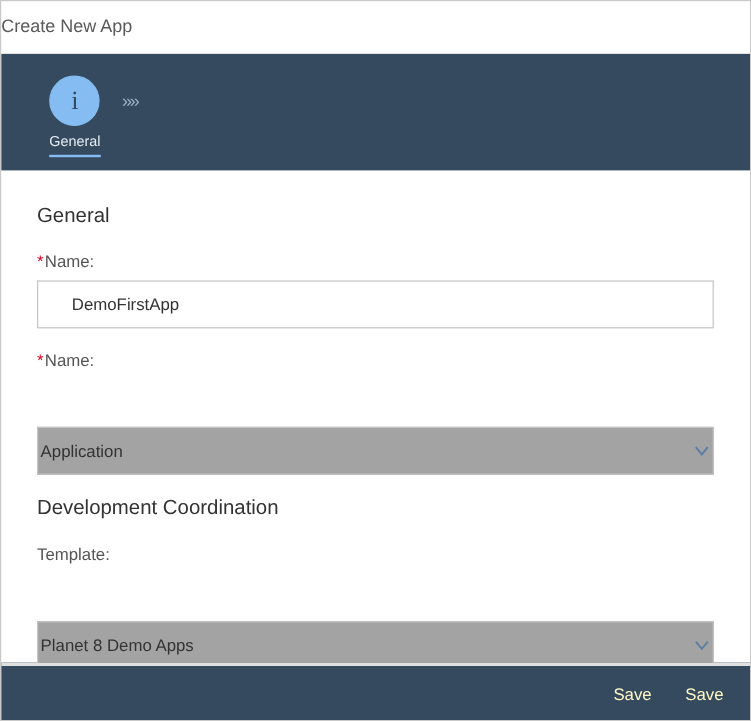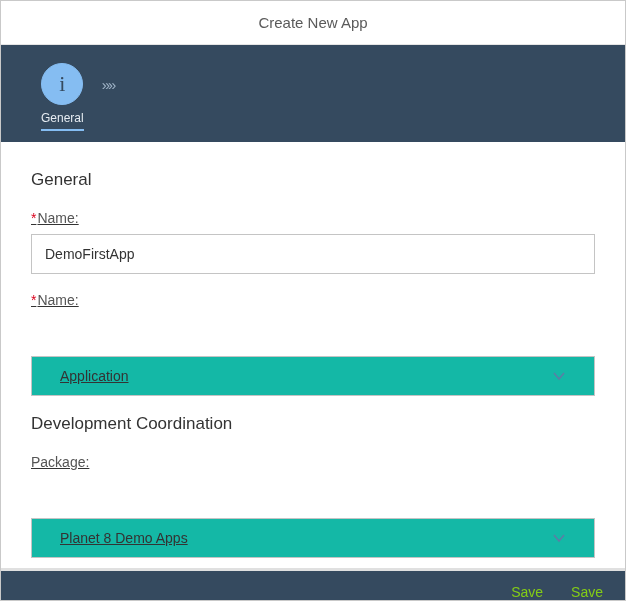--- a/index.html
+++ b/index.html
@@ -8,7 +8,7 @@
 
     .dialog-header {
       height: 44px;
-      display: flex; align-items: center; justify-content: center;
+      display: flex; align-items: center; 
       color: #5a5a5a; font-size: 15px;
       border-bottom: 1px solid #e5e5e5;
     }

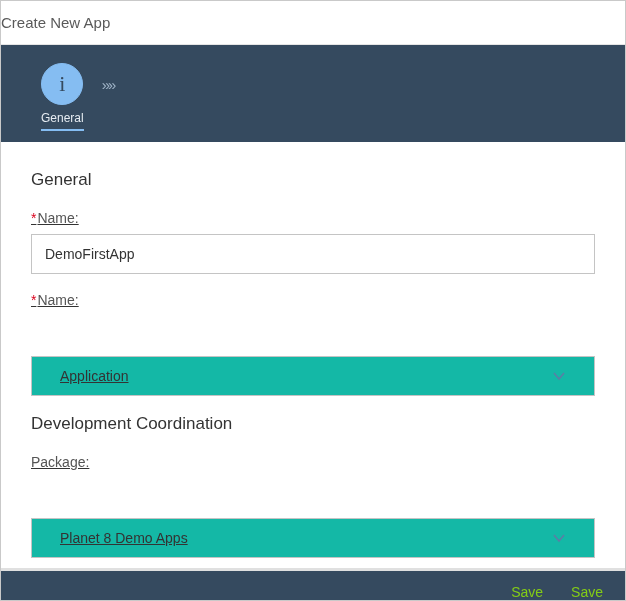--- a/index.html
+++ b/index.html
@@ -61,7 +61,7 @@
     }
     .section-title.secondary { }
 
-    .field { margin-bottom: 18px; text-decoration: underline; }
+    .field { margin-bottom: 18px; }
     .field-label { font-size: 14px; color: #555; display: block; margin-bottom: 8px; }
     .req { color: #d9001b; margin-right: 1px; }
 

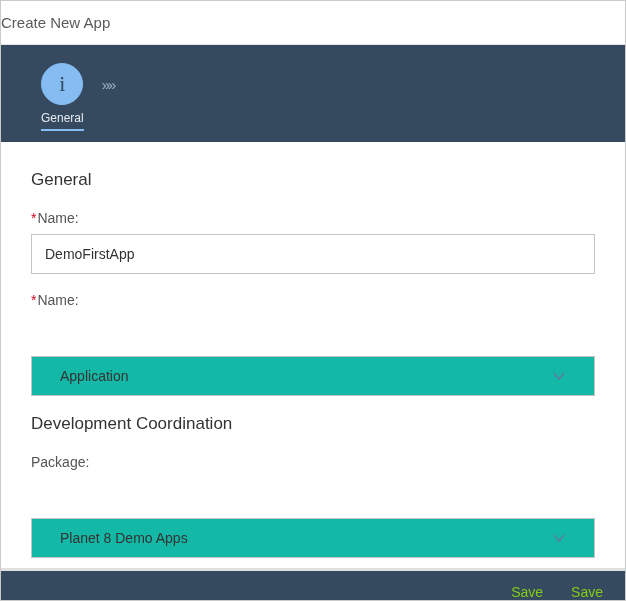--- a/index.html
+++ b/index.html
@@ -68,7 +68,7 @@
     .text-input {
       width: 100%; height: 40px;
       border: 1px solid #c4c4c4;
-      padding: 0 13px;
+      padding: 0 28px;
       font-size: 14px; color: #333;
       background: #fff;
     }

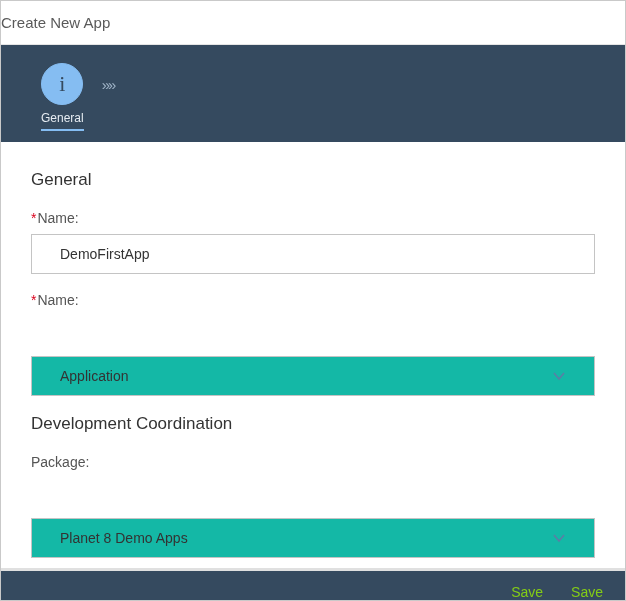--- a/index.html
+++ b/index.html
@@ -79,9 +79,9 @@
     .select-display {
       width: 100%; height: 40px;
       border: 1px solid #c4c4c4;
-      padding: 0 28px;
+      padding: 0 2px;
       font-size: 14px; color: #333;
-      background: #14b8a6;
+      background: #a3a3a3;
       display: flex; align-items: center; justify-content: space-between;
       cursor: pointer;
       margin-top: 48px;

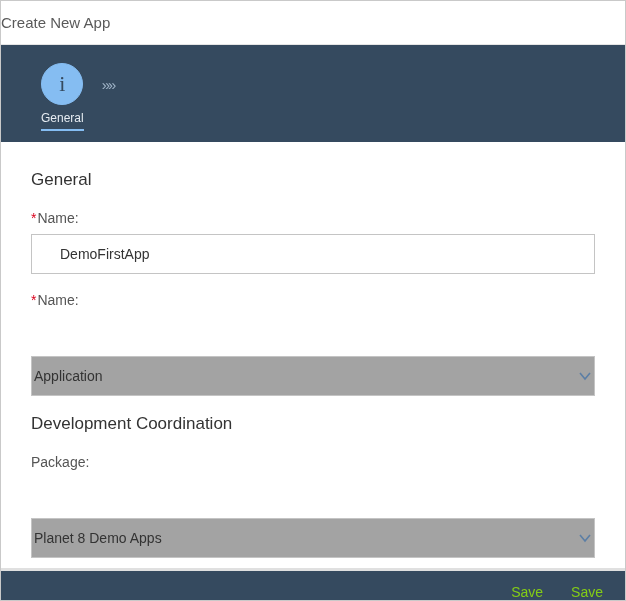--- a/index.html
+++ b/index.html
@@ -149,7 +149,7 @@
   <div class="section-title secondary">Development Coordination</div>
 
   <div class="field">
-    <label class="field-label">Package:</label>
+    <label class="field-label">Template:</label>
     <div class="select-wrap">
       <div class="select-display">
         <span>Planet 8 Demo Apps</span>

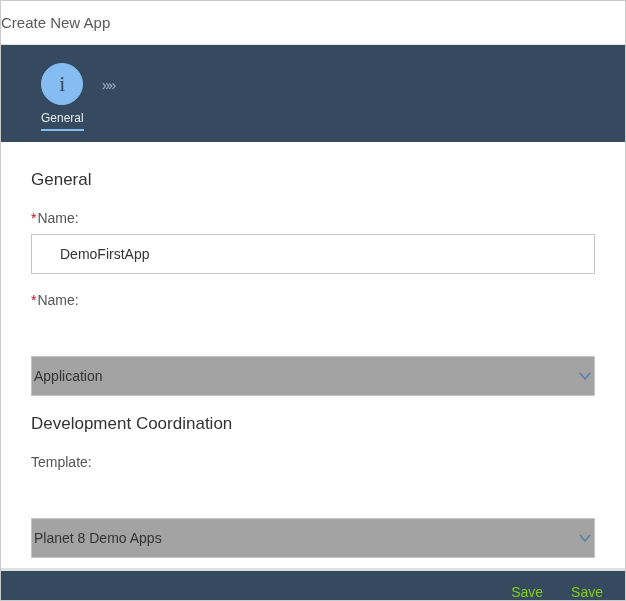--- a/index.html
+++ b/index.html
@@ -93,11 +93,11 @@
 
     .footer {
       background: #354a5f;
-      height: 32px;
-      display: flex; align-items: flex-end; justify-content: flex-end;
+      height: 48px;
+      display: flex; align-items: center; justify-content: flex-end;
       gap: 28px;
       padding: 0 22px;
-      color: #84cc16; font-size: 14px;
+      color: #fef9c3; font-size: 14px;
       border-top: 3px solid #e0e0e0;
     }
     .footer-btn { cursor: pointer; }

